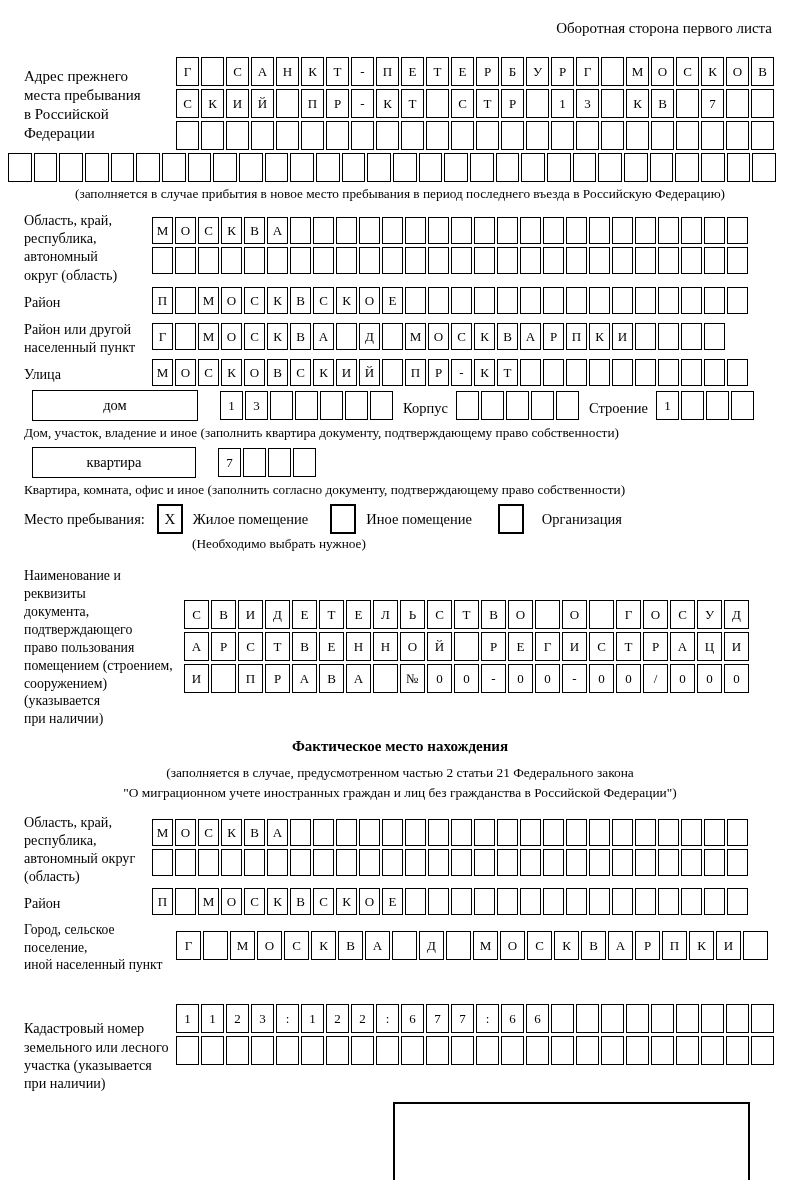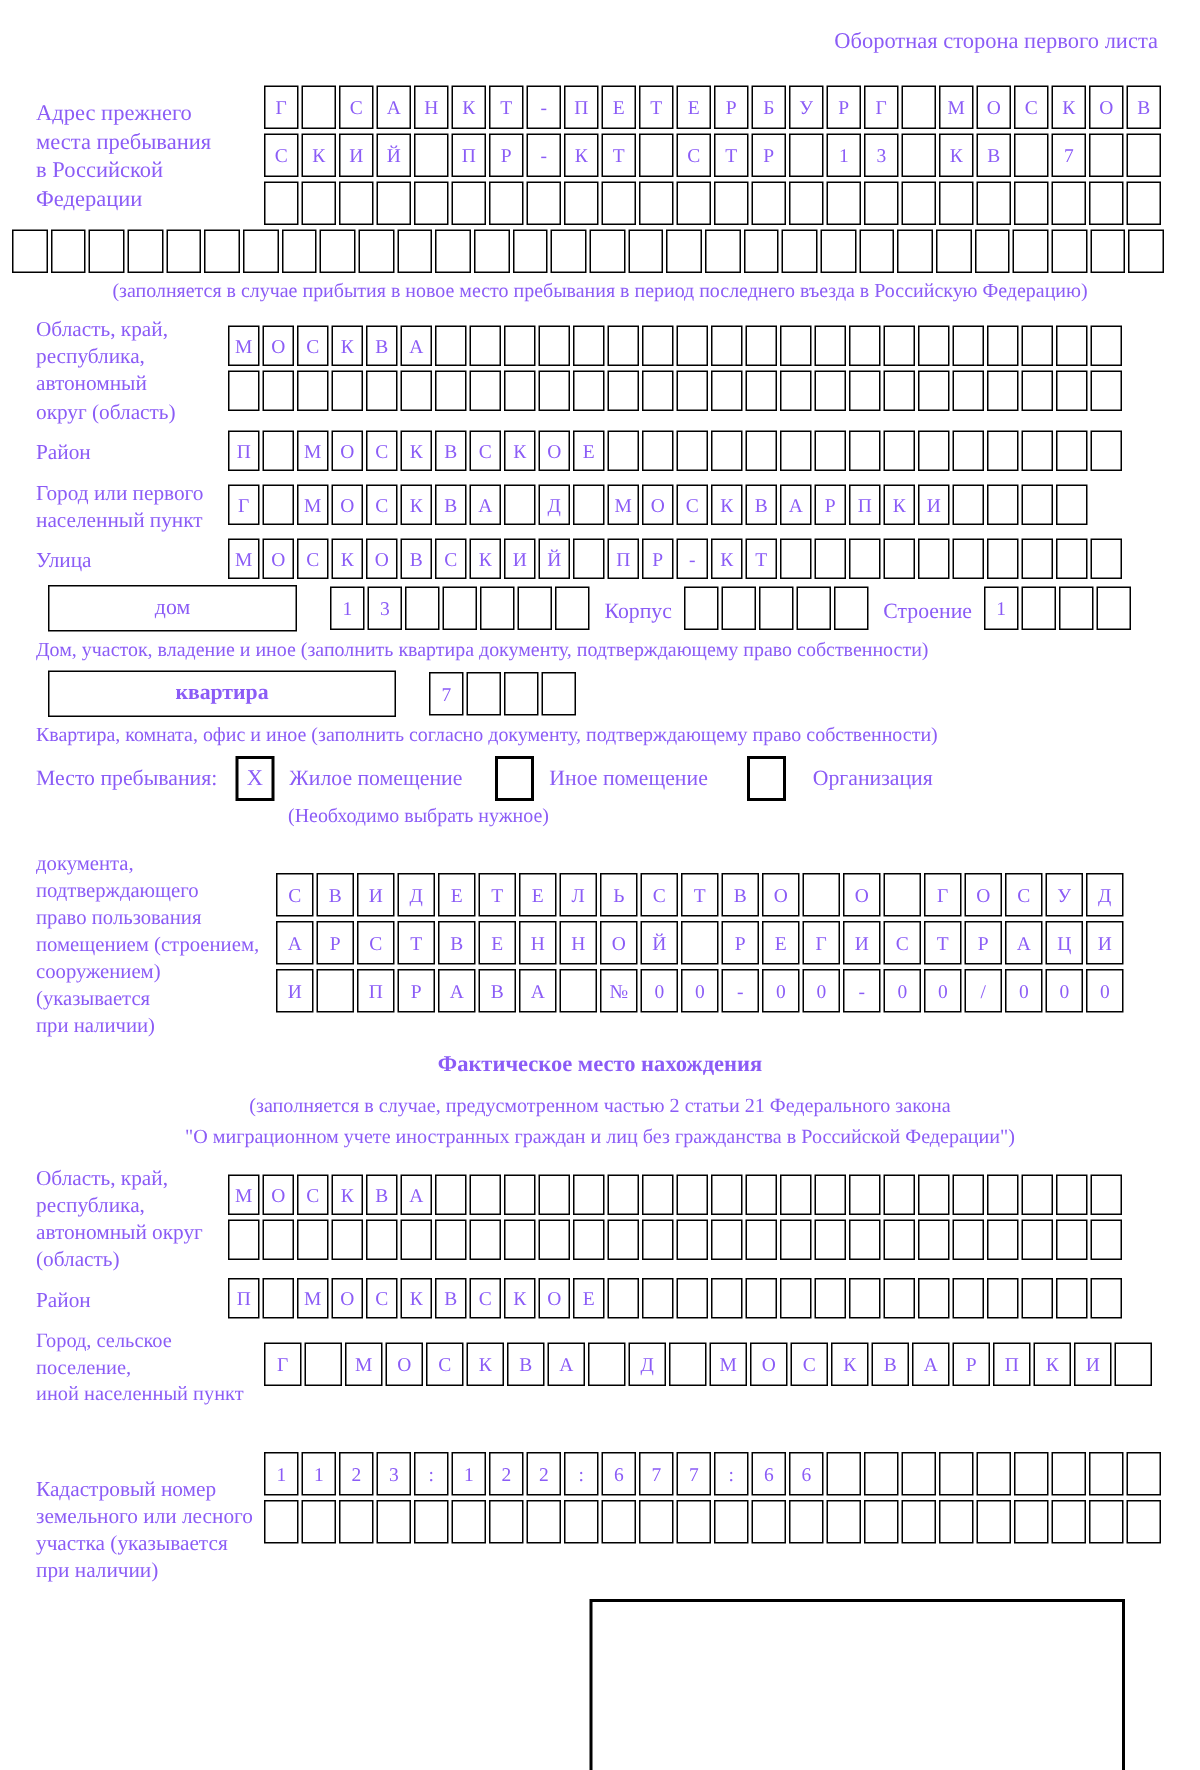--- a/index.html
+++ b/index.html
@@ -5,7 +5,7 @@
   html,body{margin:0;padding:0;background:#fff;}
   .page{
     width:800px;height:1180px;box-sizing:border-box;overflow:hidden;
-    padding:12px 24px 0 24px;background:#fff;color:#8b5cf6;
+    padding:12px 24px 0 24px;background:#fff;color:#000000;
     font-family:"Liberation Serif","DejaVu Serif",serif;font-size:14.5px;
   }
   .hdr{text-align:right;font-size:15px;margin:8px 4px 20px 0;}

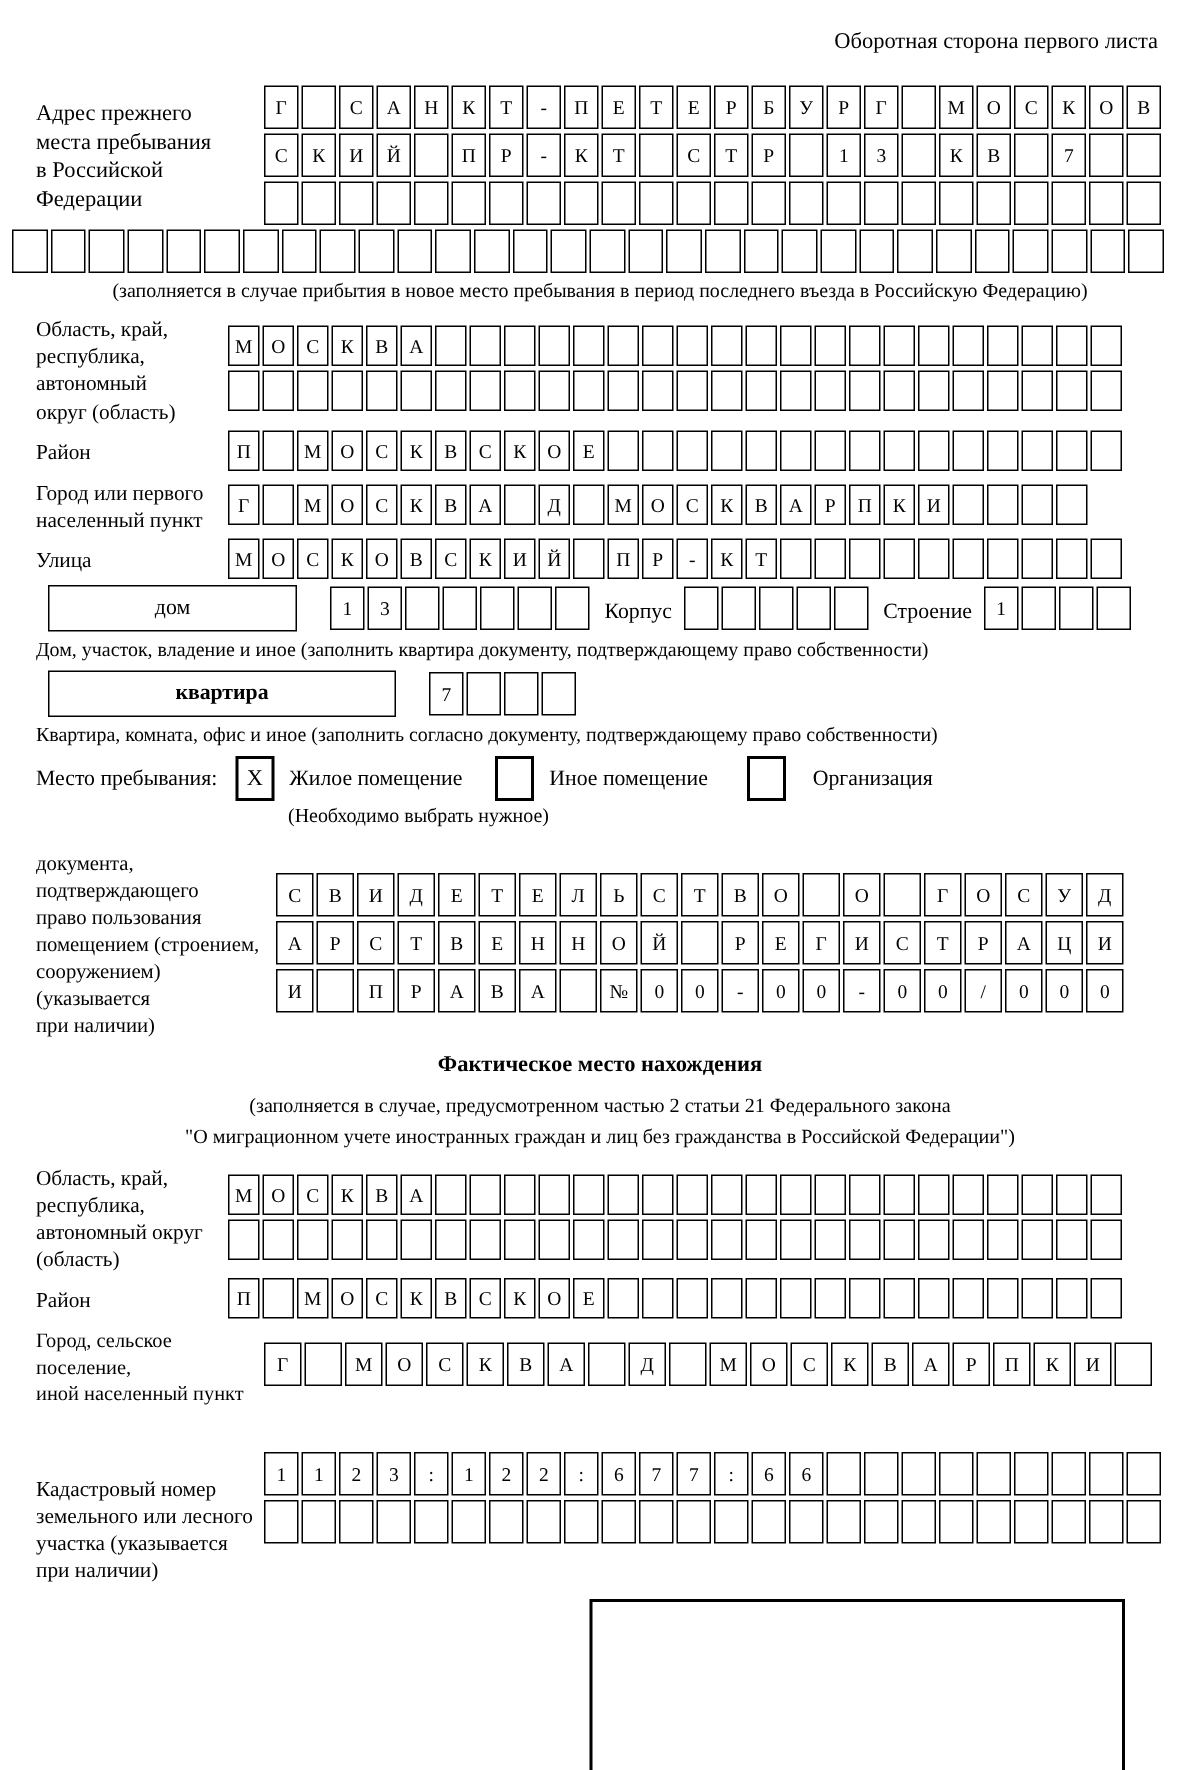--- a/index.html
+++ b/index.html
@@ -286,7 +286,7 @@
 
   <div class="row">
     <div class="lbl lbl-std">
-      <span>Город или первого</span>
+      <span>Район или другой</span>
       <span>населенный пункт</span>
     </div>
     <div class="cells">

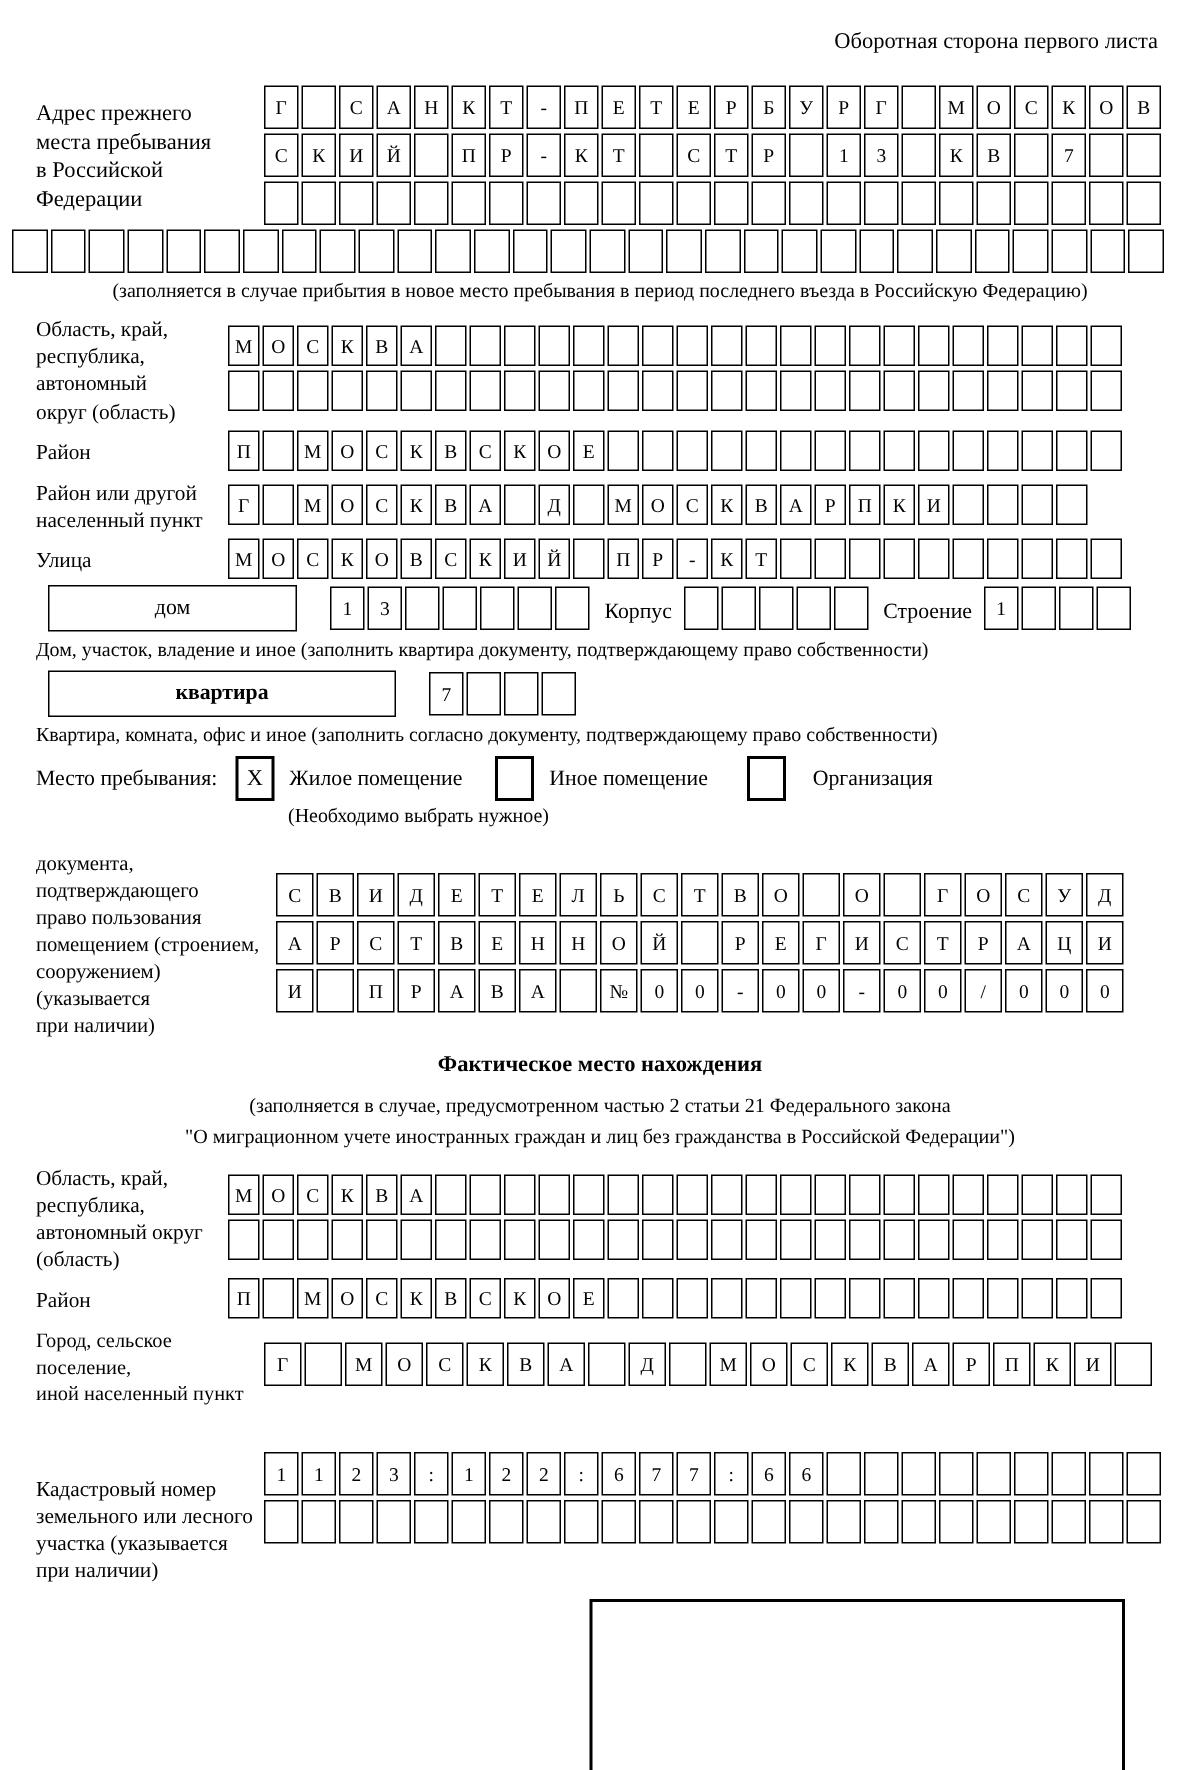--- a/index.html
+++ b/index.html
@@ -36,7 +36,7 @@
     display:flex;align-items:center;justify-content:center;font-size:14.5px;
   }
   .dombox{width:166px;margin-left:8px;}
-  .aptbox{width:232px;margin-left:8px;font-weight:bold;}
+  .aptbox{width:164px;margin-left:8px;}
   .inlinelbl{padding:5px 8px 0 10px;}
   .houserow{margin-top:4px;margin-bottom:4px;}
   .cb{

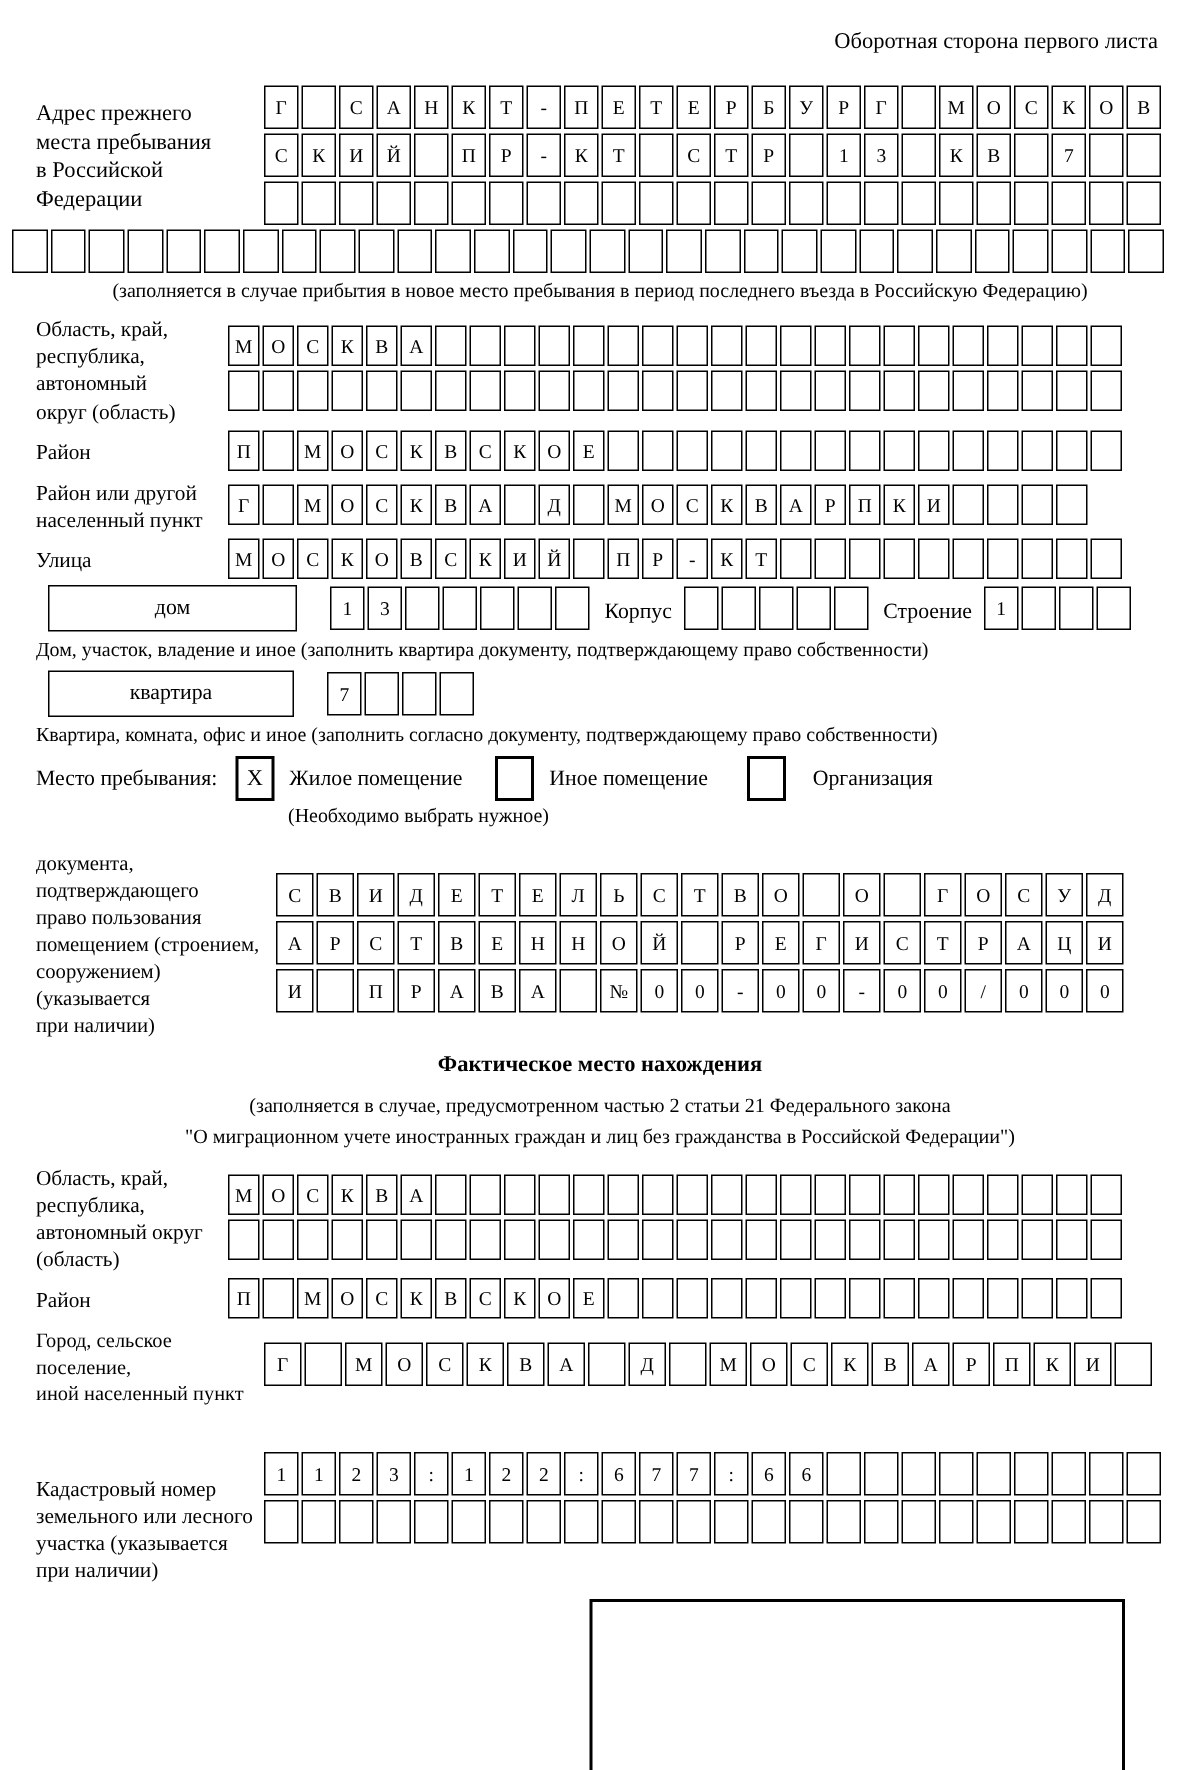--- a/index.html
+++ b/index.html
@@ -407,6 +407,7 @@
 
   <div class="row">
     <div class="lbl lbl-doc">
+      <span>Наименование и реквизиты</span>
       <span>документа, подтверждающего</span>
       <span>право пользования</span>
       <span>помещением (строением,</span>

